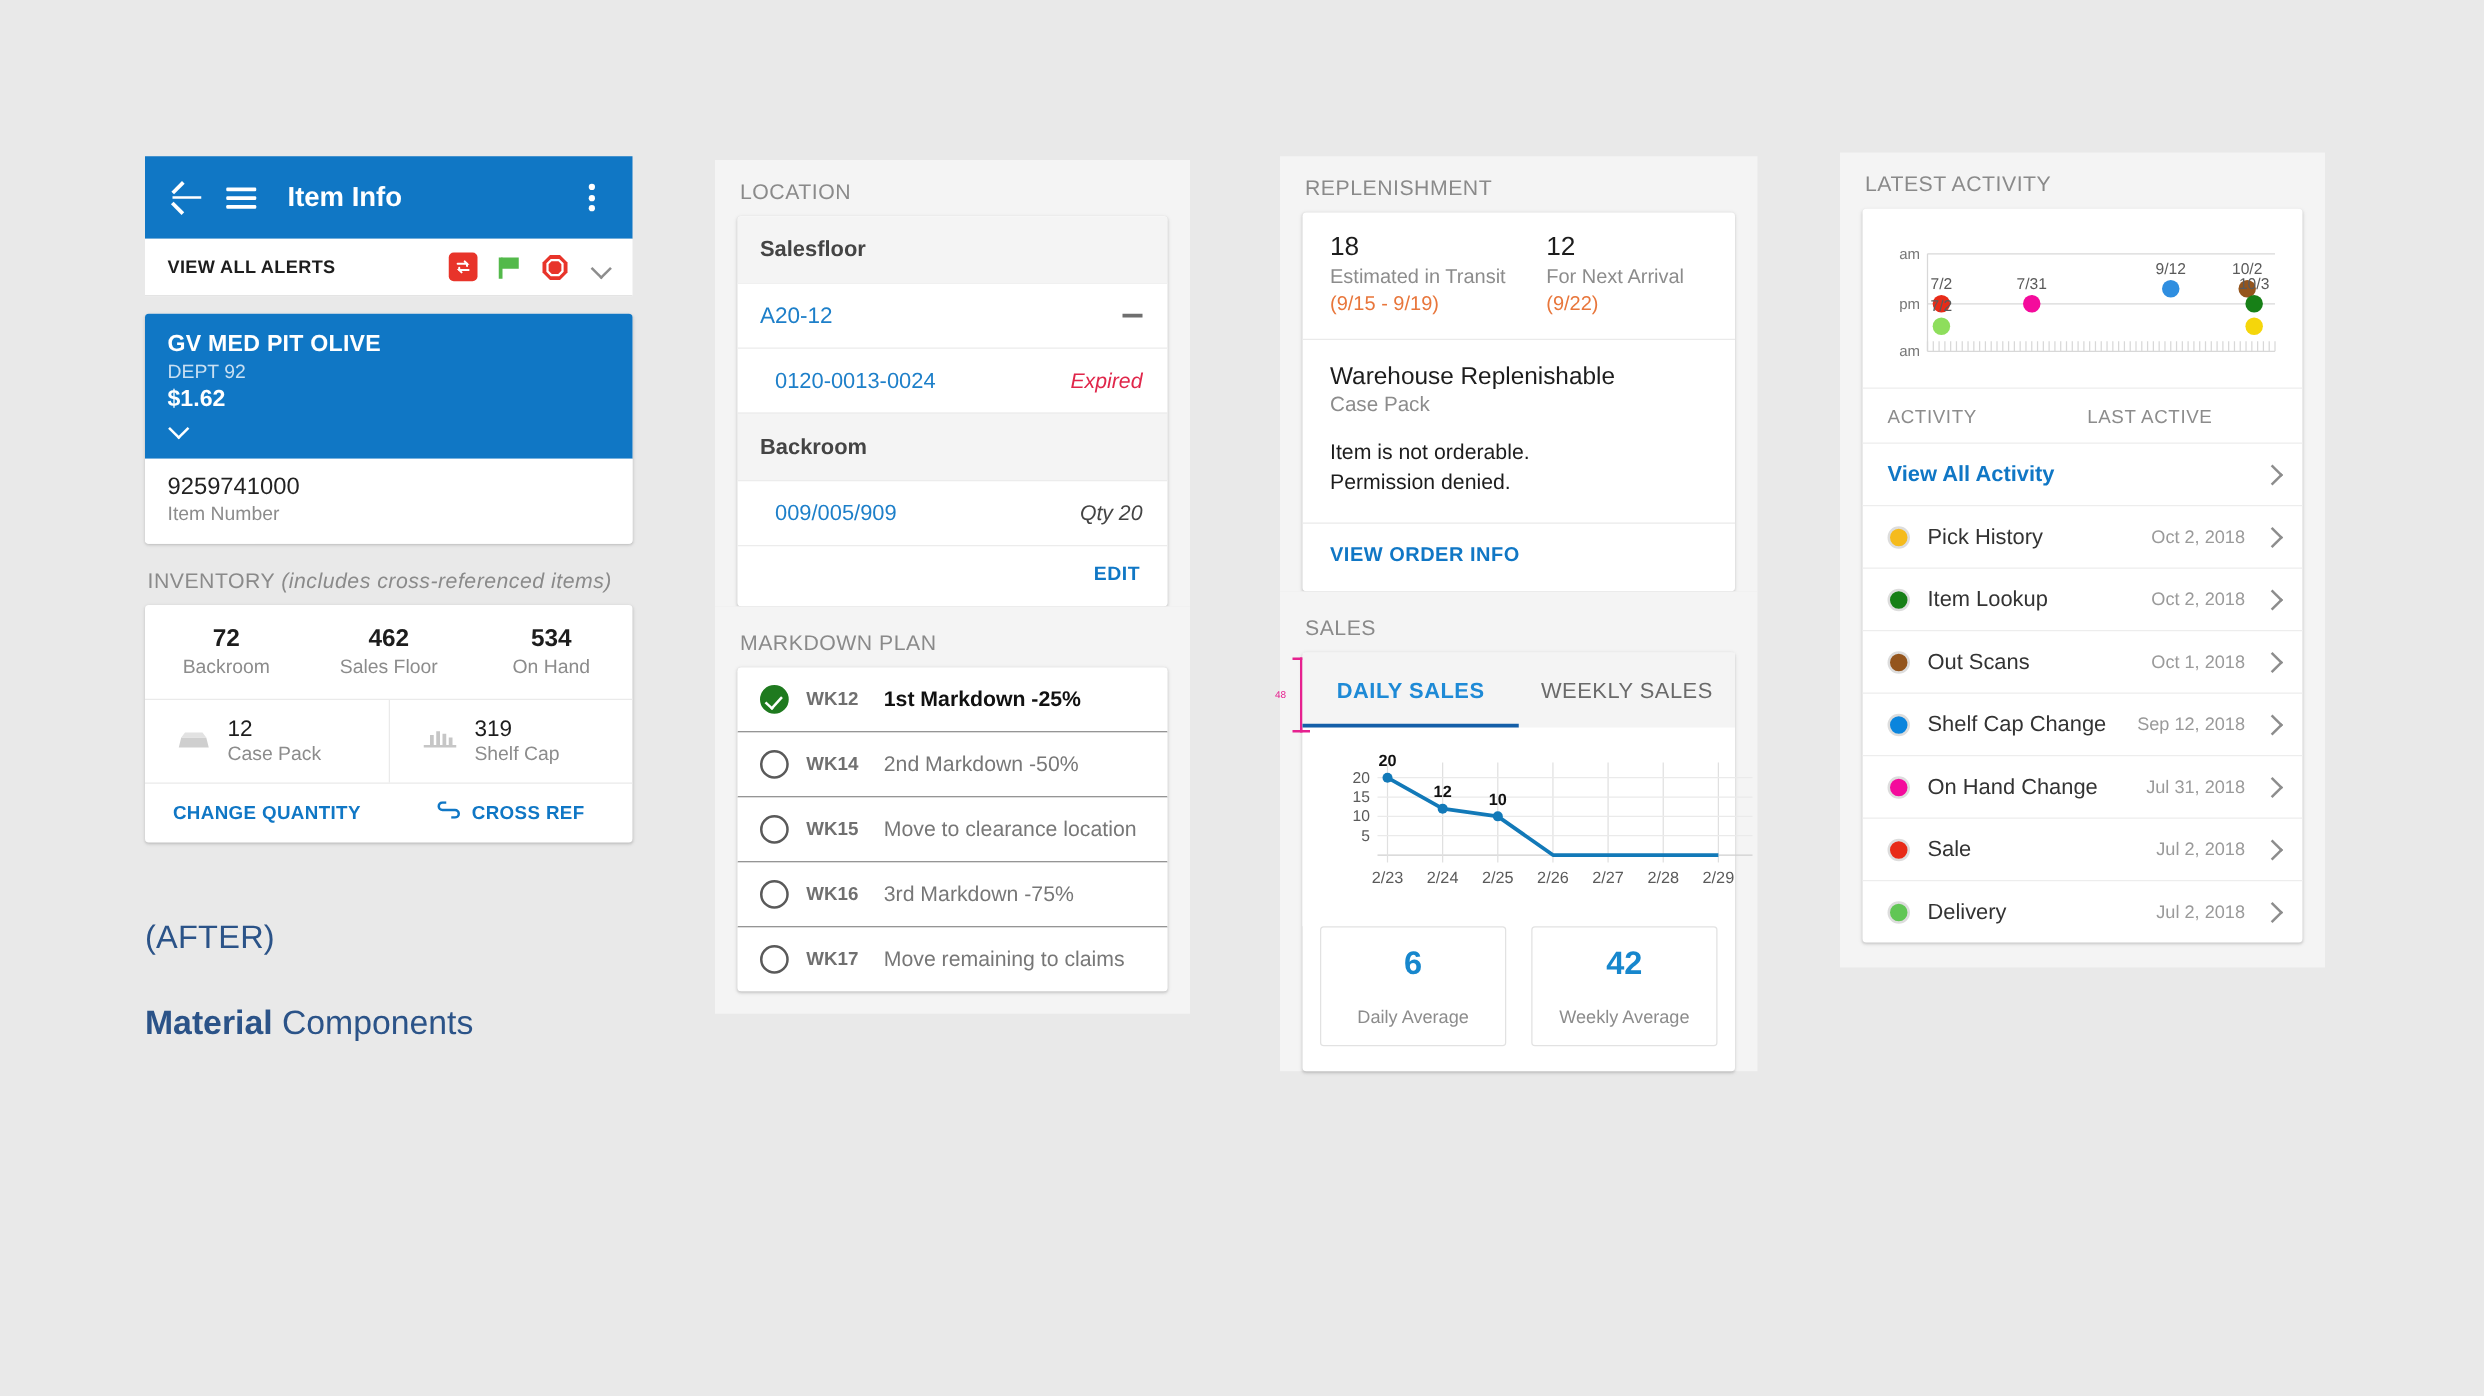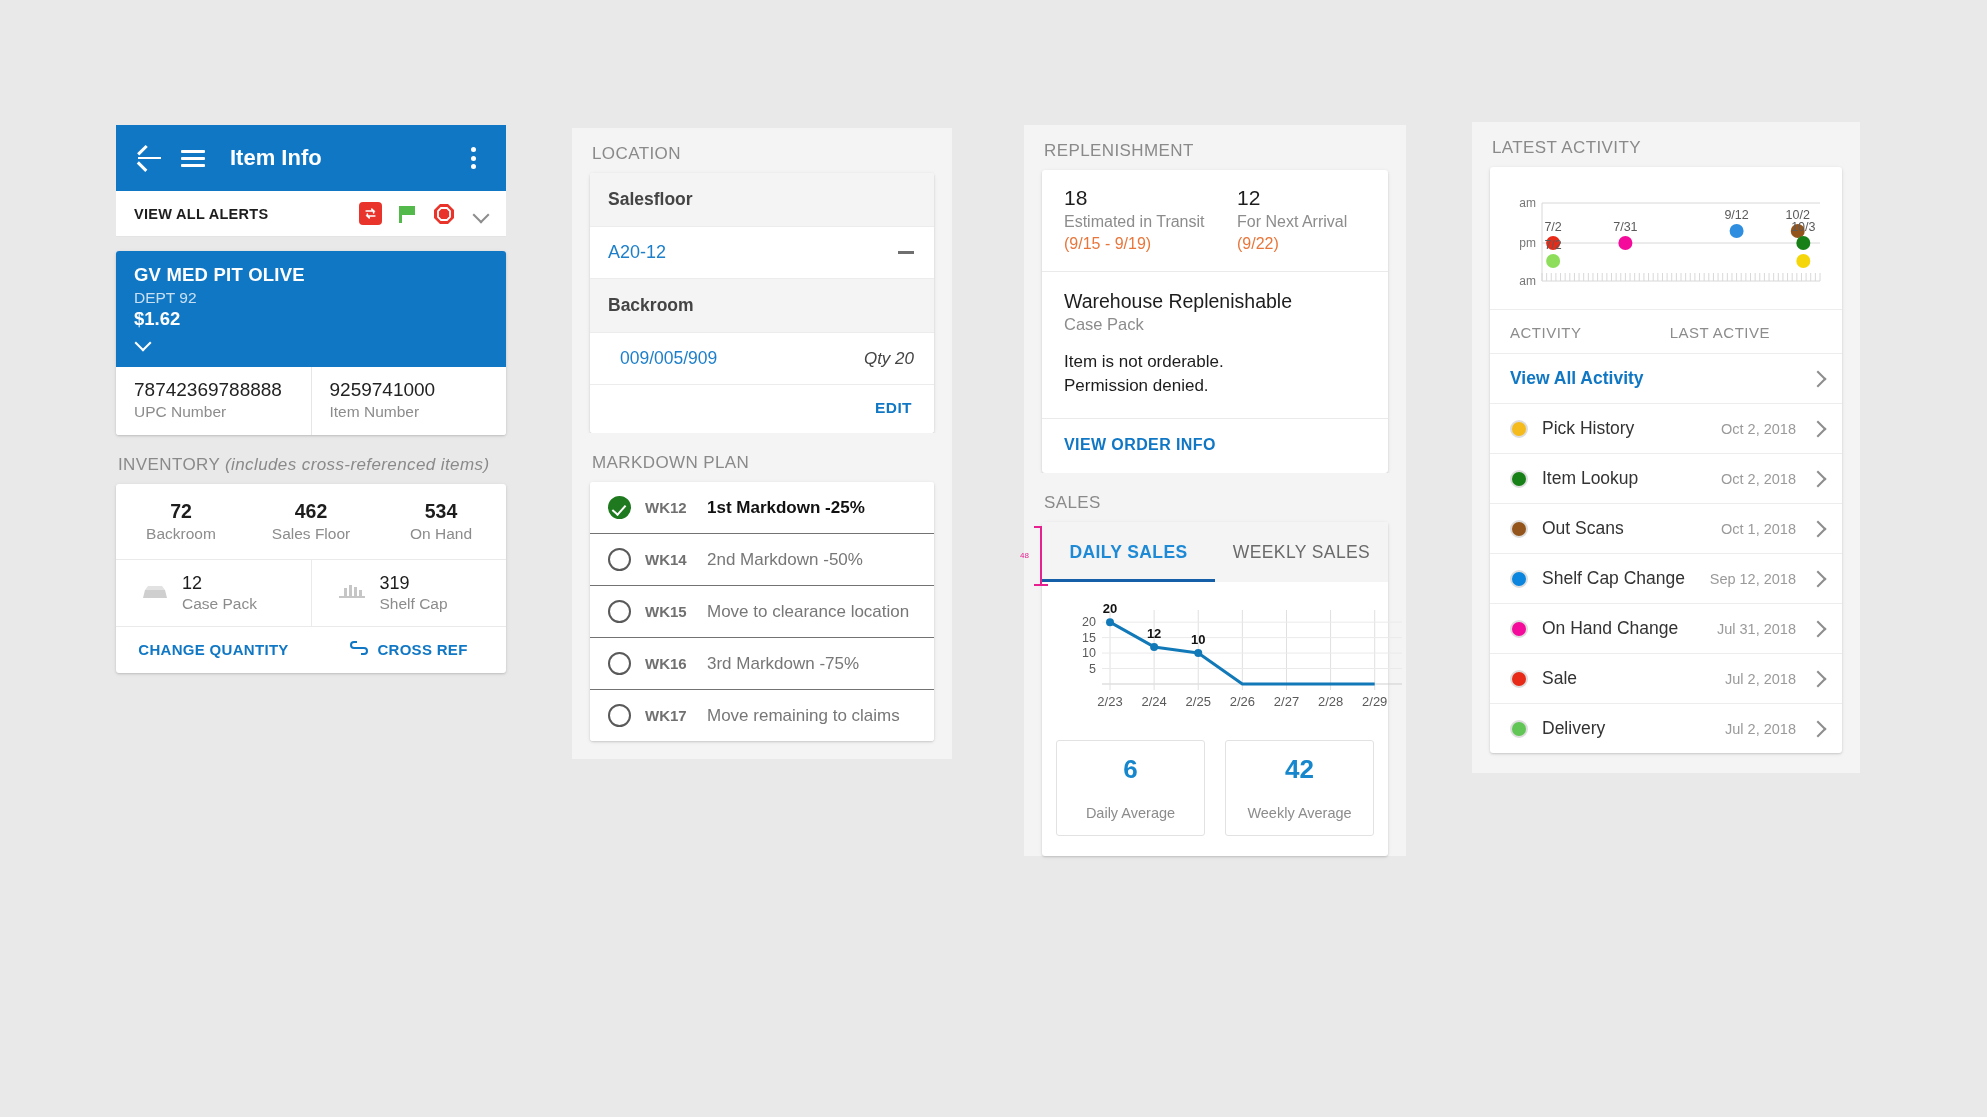--- a/index.html
+++ b/index.html
@@ -360,6 +360,10 @@
         <div class="loc-row">
           <span class="lnk">A20-12</span>
           <span class="dash"></span>
+        </div>
+        <div class="loc-row">
+          <span class="lnk sub">0120-0013-0024</span>
+          <span class="expired">Expired</span>
         </div>
         <div class="loc-hdr" style="border-top:1px solid #ececec">Backroom</div>
         <div class="loc-row">

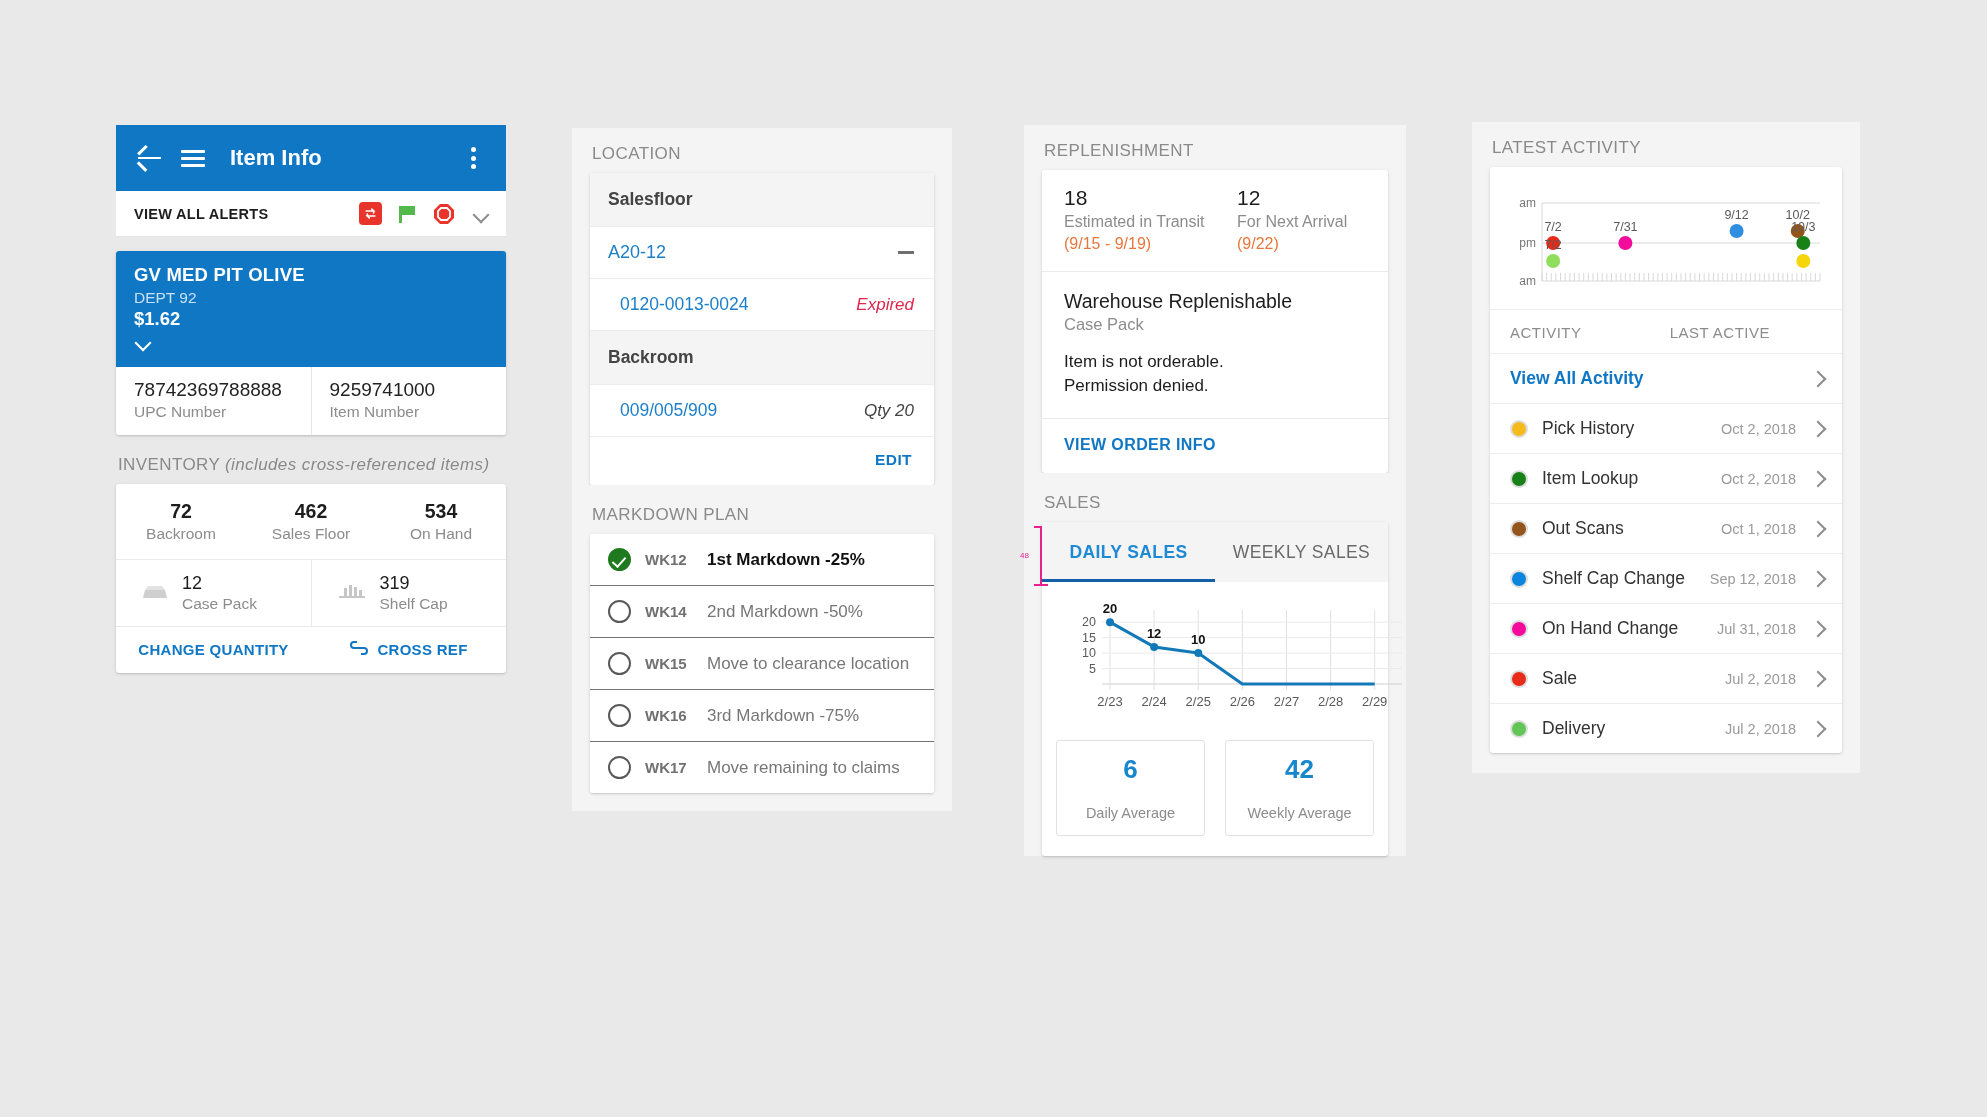--- a/index.html
+++ b/index.html
@@ -276,10 +276,6 @@
         <span class="chev-down-white"></span>
       </div>
       <div class="num-row">
-        <div class="num-cell">
-          <div class="v">78742369788888</div>
-          <div class="k">UPC Number</div>
-        </div>
         <div class="num-cell">
           <div class="v">9259741000</div>
           <div class="k">Item Number</div>

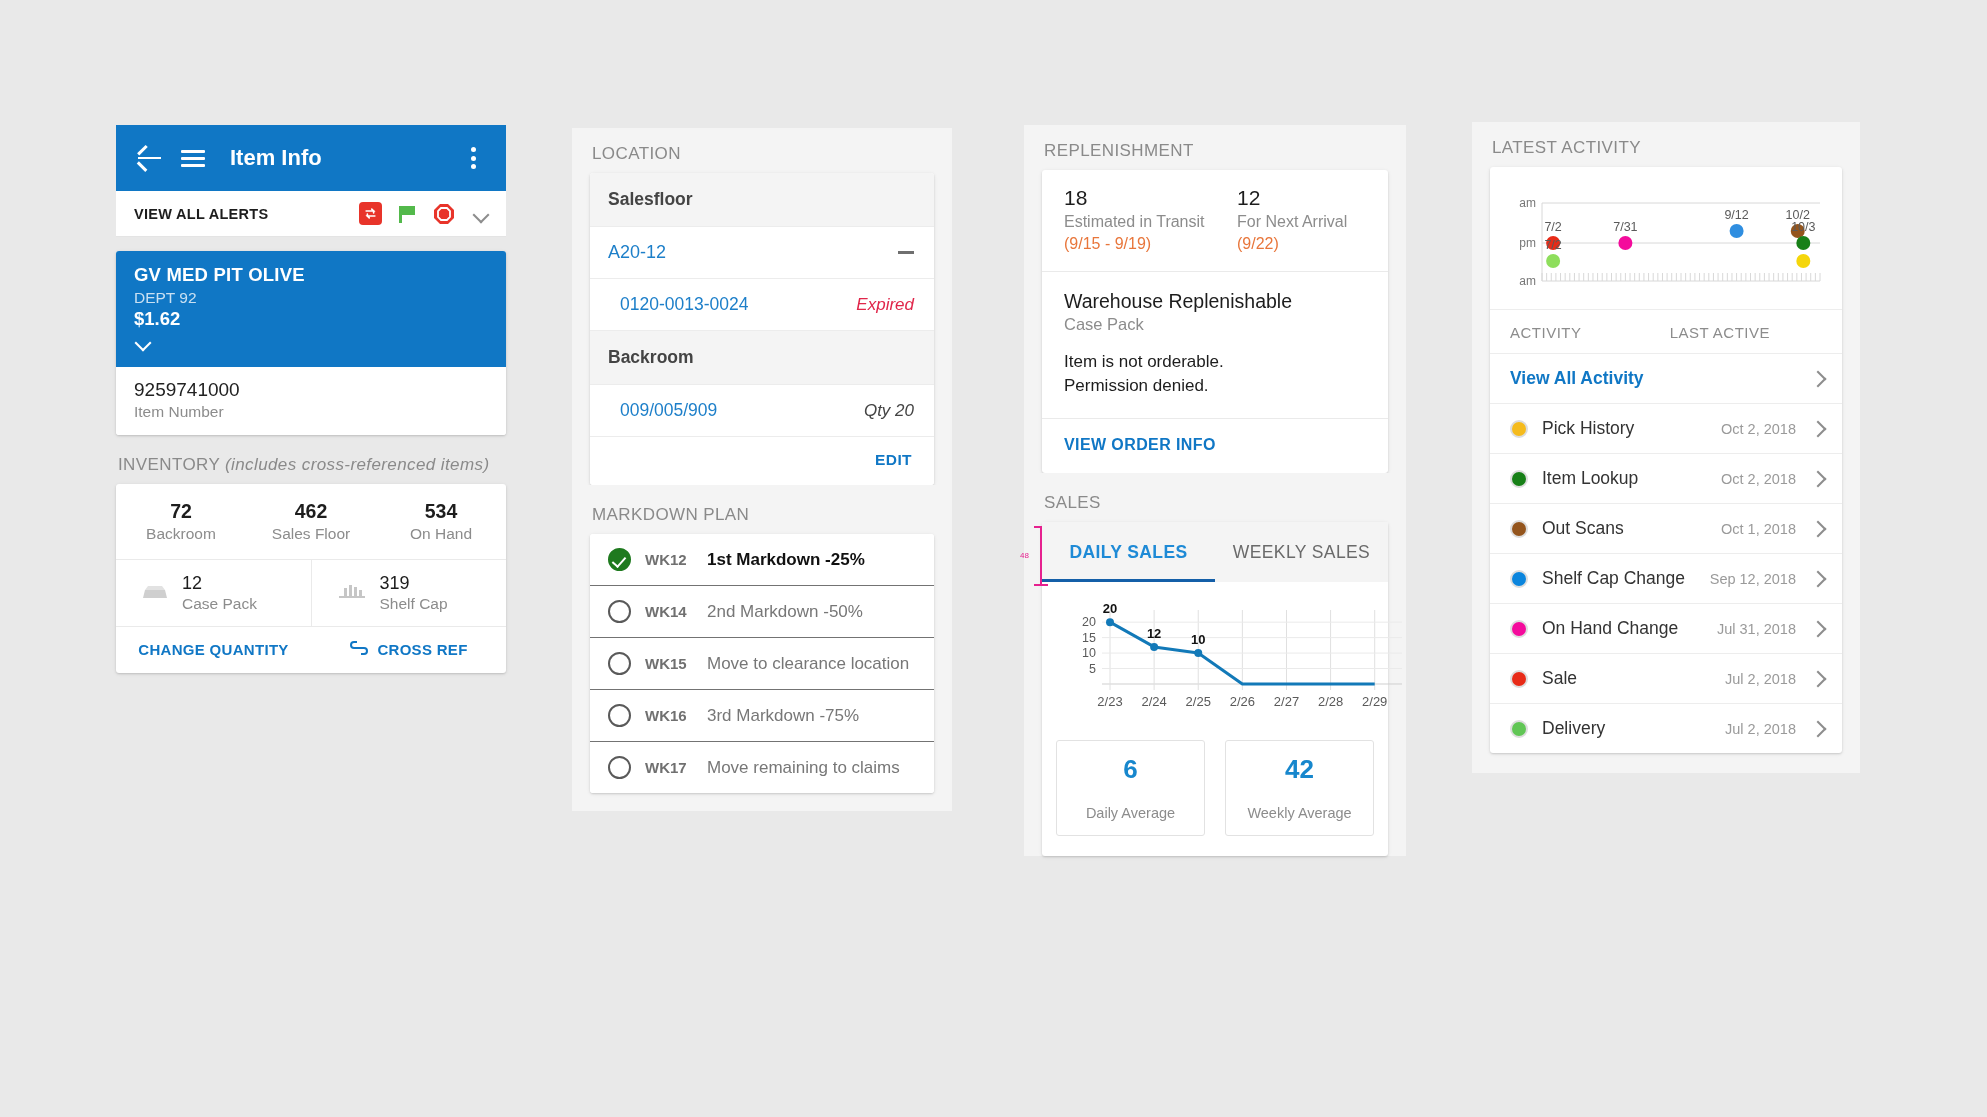--- a/index.html
+++ b/index.html
@@ -346,6 +346,12 @@
       </div>
     </div>
 
+    <div class="caption" style="position:static;margin-top:60px">
+      <div class="after">(AFTER)</div>
+      <div class="mc">
+        <b>Material</b><span> Components</span>
+      </div>
+    </div>
   </div>
 
   <div id="col2">

